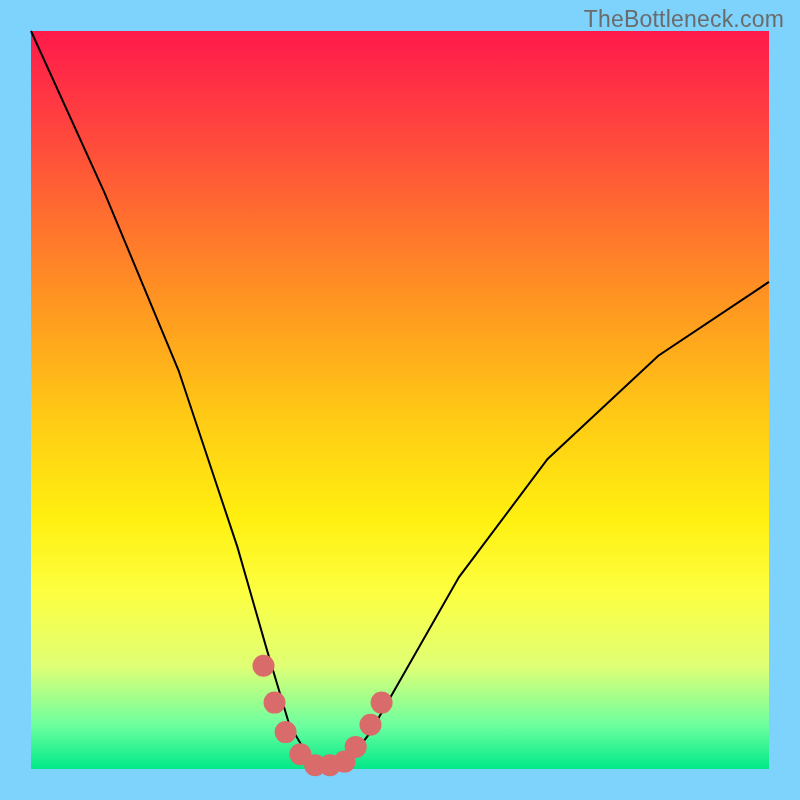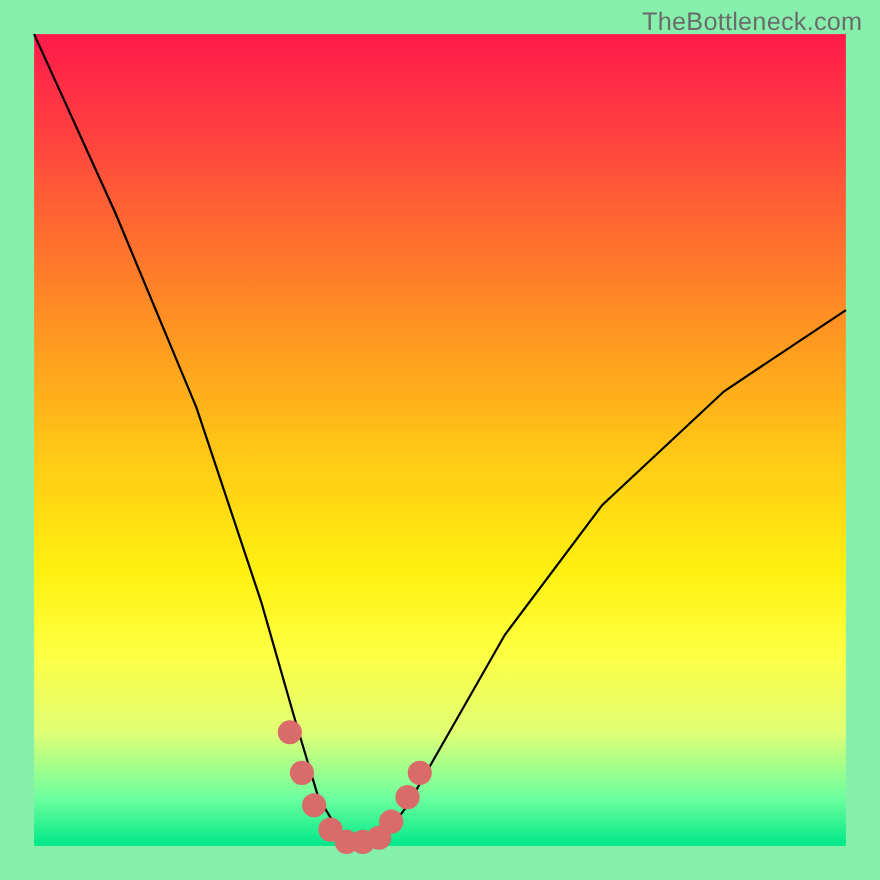--- a/index.html
+++ b/index.html
@@ -9,7 +9,7 @@
   .frame {
     position: absolute;
     inset: 0;
-    background: #86efac;
+    background: #7dd3fc;
   }
 
   .plot-area {

